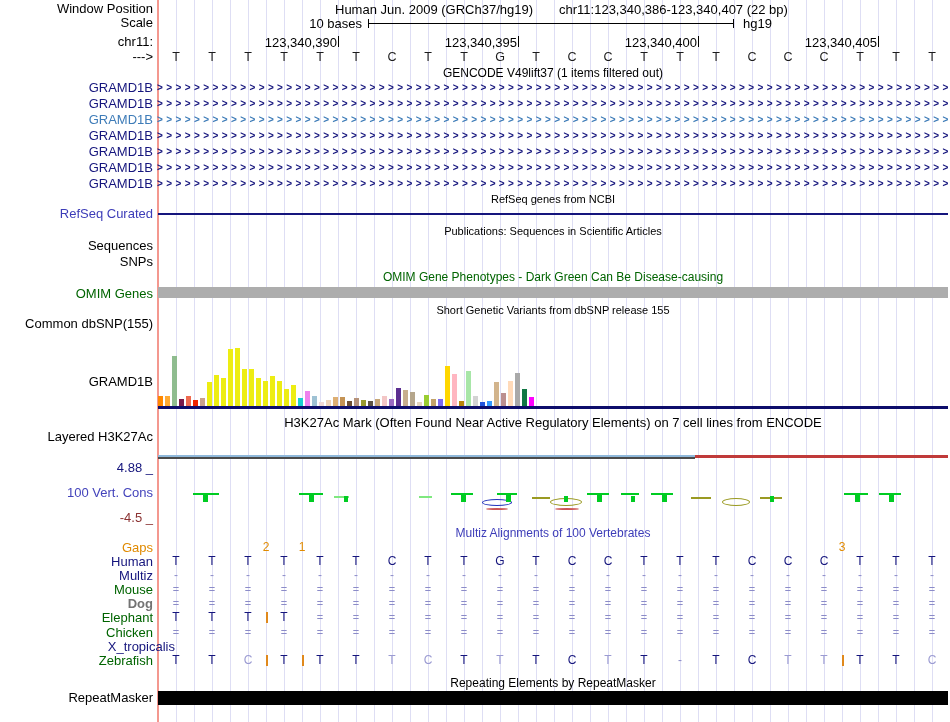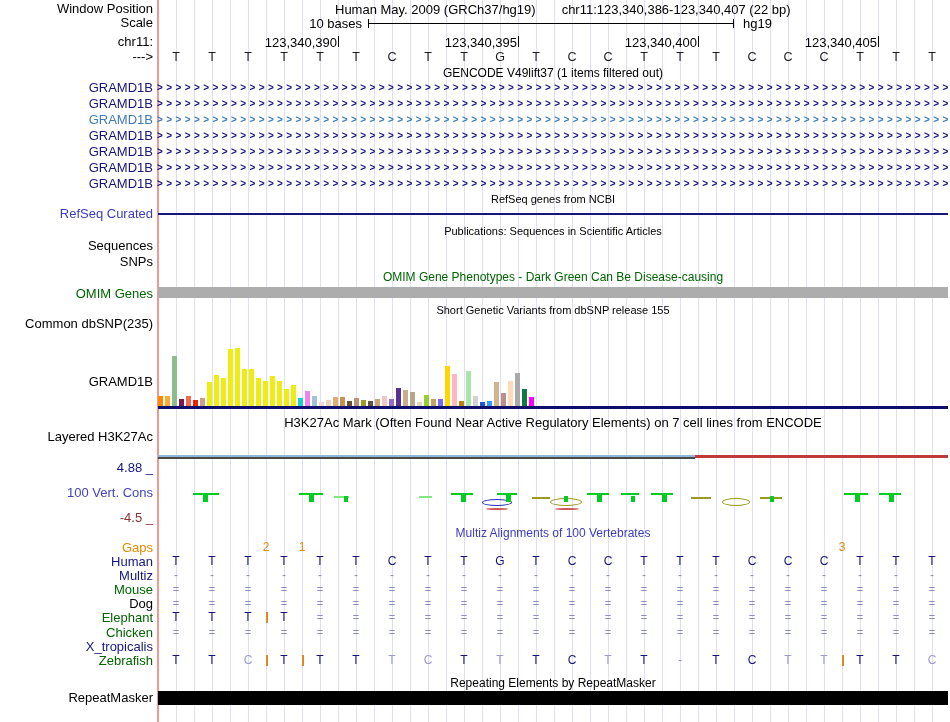--- a/index.html
+++ b/index.html
@@ -75,7 +75,7 @@
 
   <div class="llabel" style="top:2px;">Window Position</div>
   <div class="abs f13" style="left:335px;top:2px;white-space:nowrap;">
-    <span>Human May. 2009 (GRCh37/hg19)</span><span style="display:inline-block;width:26px;"></span><span>chr11:123,340,386-123,340,407 (22 bp)</span>
+    <span>Human Jun. 2009 (GRCh37/hg19)</span><span style="display:inline-block;width:26px;"></span><span>chr11:123,340,386-123,340,407 (22 bp)</span>
   </div>
 
   <div class="llabel" style="top:16px;">Scale</div>

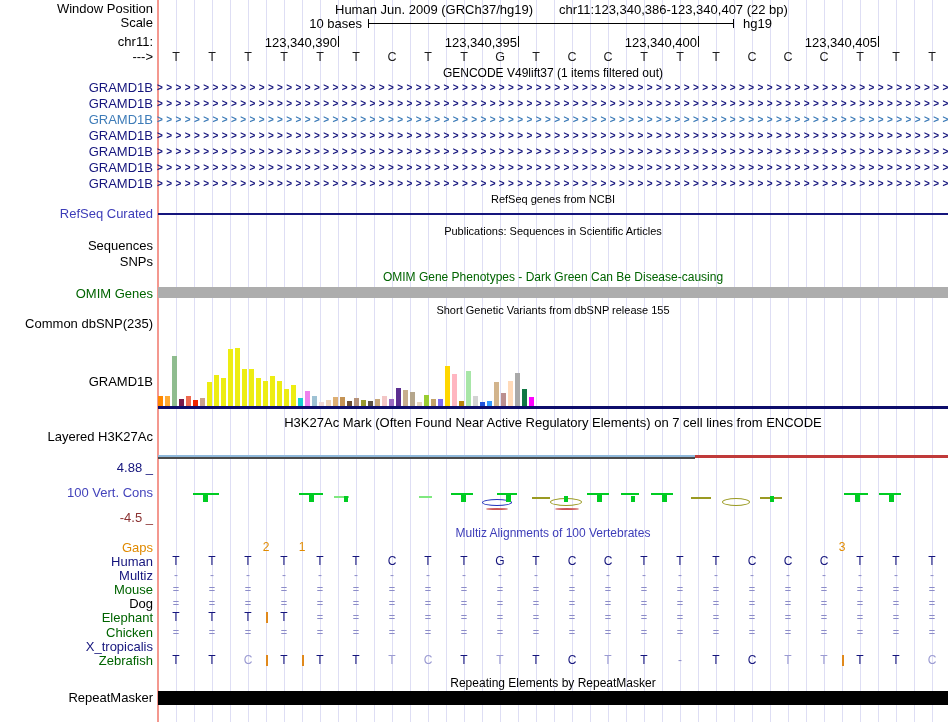--- a/index.html
+++ b/index.html
@@ -156,7 +156,7 @@
   <div class="abs" id="omimbar" style="left: 158px; top: 287px; width: 790px; height: 11px; background: rgb(173, 173, 173);"></div>
 
   <div class="ctitle f11" style="top:304px;">Short Genetic Variants from dbSNP release 155</div>
-  <div class="llabel" style="top:317px;">Common dbSNP(235)</div>
+  <div class="llabel" style="top:317px;">Common dbSNP(155)</div>
 
   <div class="llabel" style="top:375px;color:#000;">GRAMD1B</div>
   <div class="abs" id="gtexbars" style="left:158px;top:348px;height:58px;display:flex;align-items:flex-end;gap:2px;">

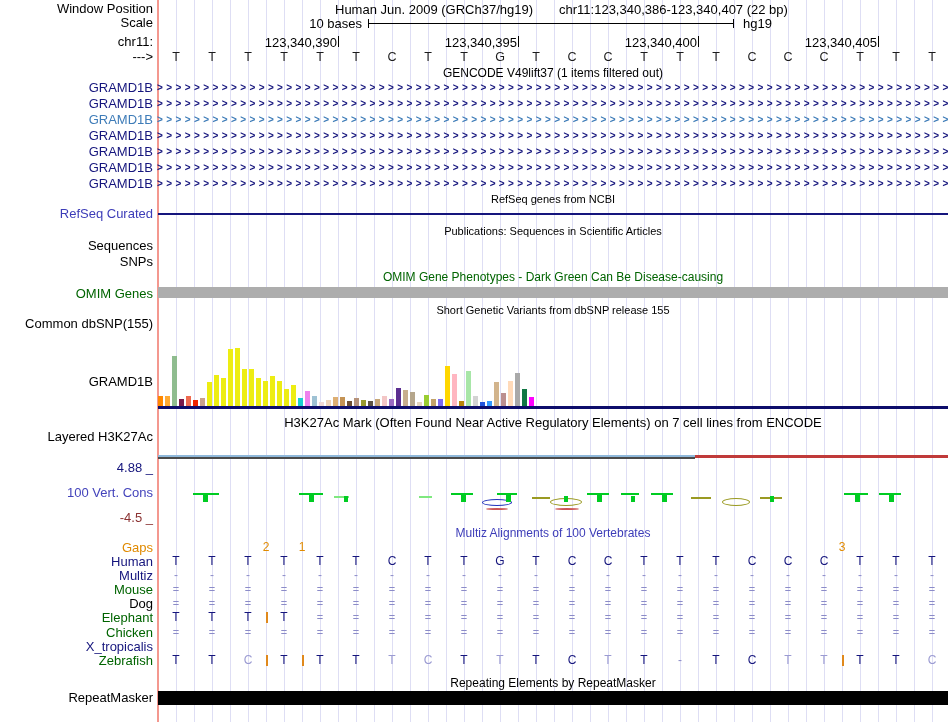--- a/index.html
+++ b/index.html
@@ -335,7 +335,7 @@
       <div class="mzcell mzeq" style="left: 860px; top: 583px; color: rgb(139, 139, 200);">=</div>
       <div class="mzcell mzeq" style="left: 896px; top: 583px; color: rgb(139, 139, 200);">=</div>
       <div class="mzcell mzeq" style="left: 932px; top: 583px; color: rgb(139, 139, 200);">=</div>
-      <div class="llabel" style="top: 597px; color: #000000;">Dog</div>
+      <div class="llabel" style="top: 597px; color: #737373; font-weight: bold;">Dog</div>
       <div class="mzcell mzeq" style="left: 176px; top: 597px; color: rgb(139, 139, 200);">=</div>
       <div class="mzcell mzeq" style="left: 212px; top: 597px; color: rgb(139, 139, 200);">=</div>
       <div class="mzcell mzeq" style="left: 248px; top: 597px; color: rgb(139, 139, 200);">=</div>

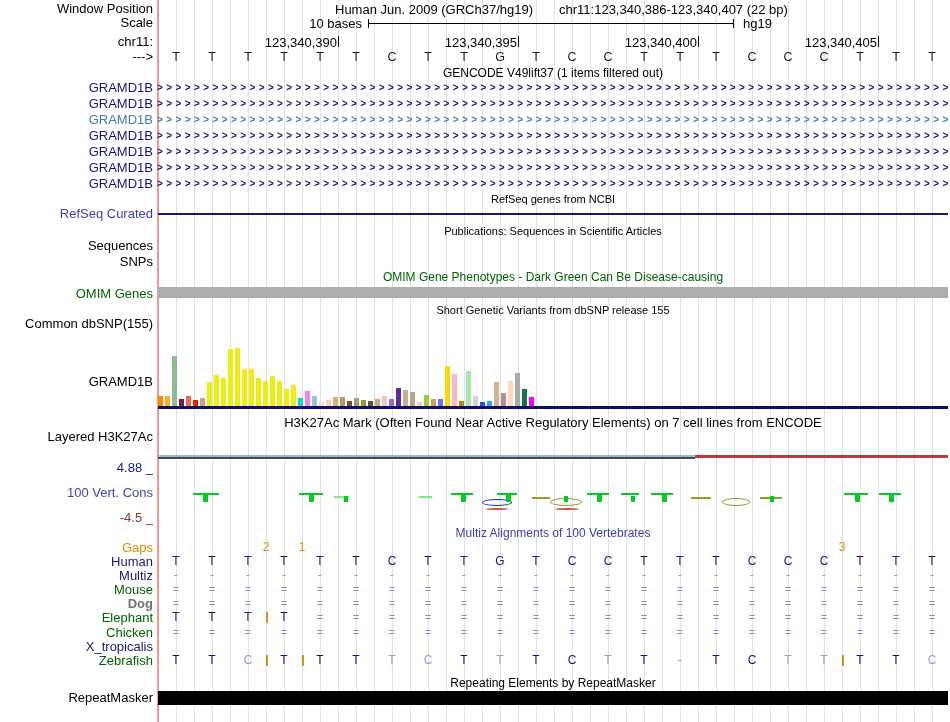--- a/index.html
+++ b/index.html
@@ -405,7 +405,7 @@
       <div class="mzcell mzeq" style="left: 860px; top: 626px; color: rgb(139, 139, 200);">=</div>
       <div class="mzcell mzeq" style="left: 896px; top: 626px; color: rgb(139, 139, 200);">=</div>
       <div class="mzcell mzeq" style="left: 932px; top: 626px; color: rgb(139, 139, 200);">=</div>
-      <div class="llabel" style="top: 640px; color: rgb(21, 21, 125);">X_tropicalis</div>
+      <div class="llabel" style="top: 640px; color: rgb(21, 21, 125); margin-left: 22px;">X_tropicalis</div>
       <div class="llabel" style="top: 654px; color: rgb(0, 100, 0);">Zebrafish</div>
       <div class="mzcell" style="left: 176px; top: 654px; color: rgb(21, 21, 125);">T</div>
       <div class="mzcell" style="left: 212px; top: 654px; color: rgb(21, 21, 125);">T</div>

